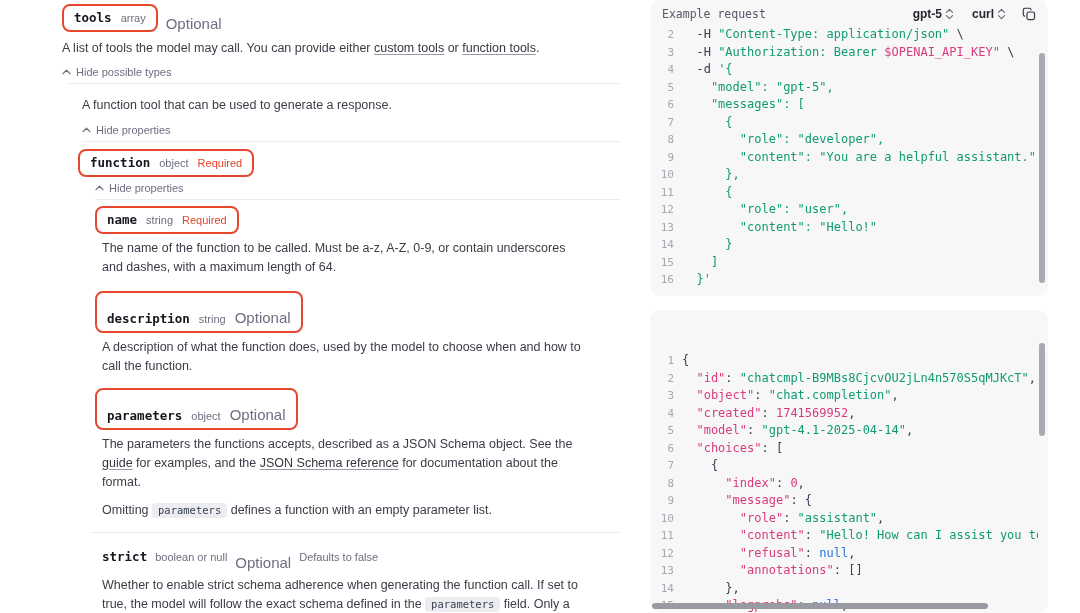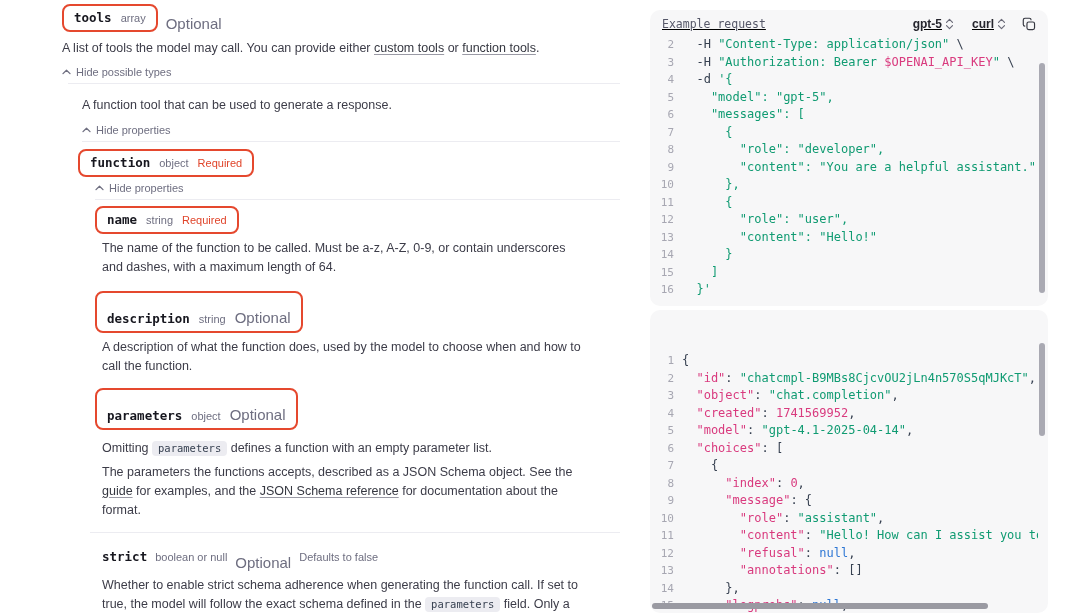--- a/index.html
+++ b/index.html
@@ -31,7 +31,7 @@
   
   .panel { position:absolute; left:650px; width:398px; background:#f7f7f8;
     border-radius:10px; overflow:hidden; }
-  #req-panel { top:10px; height:296px;text-decoration:underline; }
+  #req-panel { top:0; height:296px; }
   #res-panel { top:310px; height:303px; }
   .panel-head { display:flex; align-items:center; padding:7px 12px 3px 12px; }
   .panel-title { font-family:"DejaVu Sans Mono", monospace; font-size:11.5px;

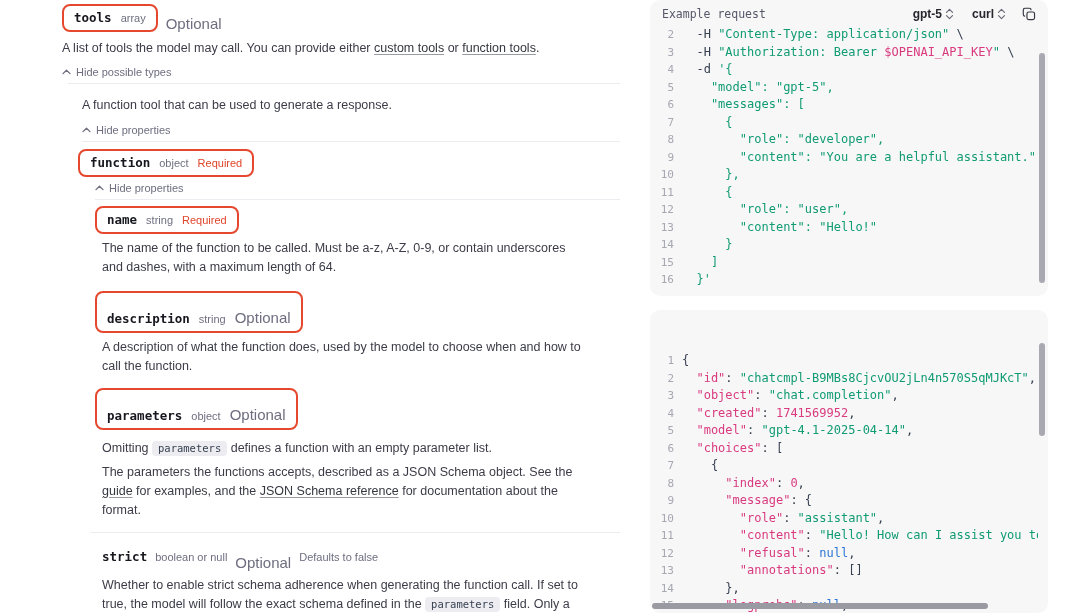--- a/index.html
+++ b/index.html
@@ -137,8 +137,8 @@
       <span class="prop-type">object</span>
       <span class="badge-opt">Optional</span>
     </span>
+    <p class="desc w480 m5" style="margin-left:7px;"><span>The parameters the functions accepts, described as a JSON Schema object. See the </span><a class="dlink">guide</a><span> for examples, and the </span><a class="dlink">JSON Schema reference</a><span> for documentation about the format.</span></p>
     <p class="desc w480 m9" style="margin-left:7px;"><span>Omitting </span><span class="chip">parameters</span><span> defines a function with an empty parameter list.</span></p>
-    <p class="desc w480 m5" style="margin-left:7px;"><span>The parameters the functions accepts, described as a JSON Schema object. See the </span><a class="dlink">guide</a><span> for examples, and the </span><a class="dlink">JSON Schema reference</a><span> for documentation about the format.</span></p>
     <div class="divider" style="margin-top:12px; margin-left:-5px;"></div>
   </div>
 

